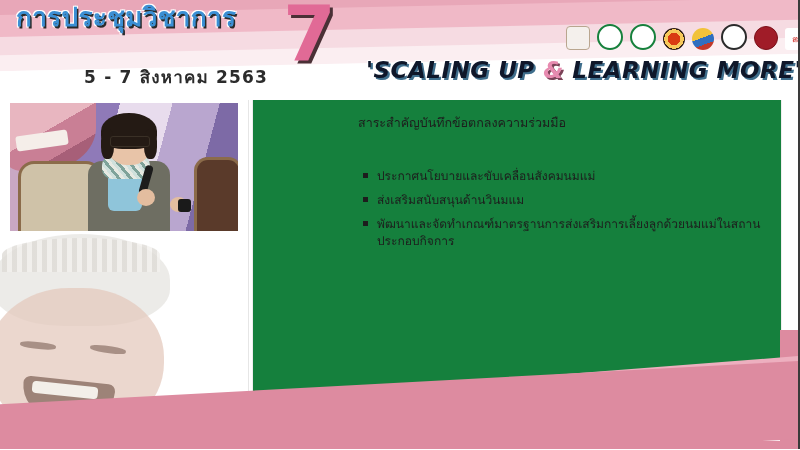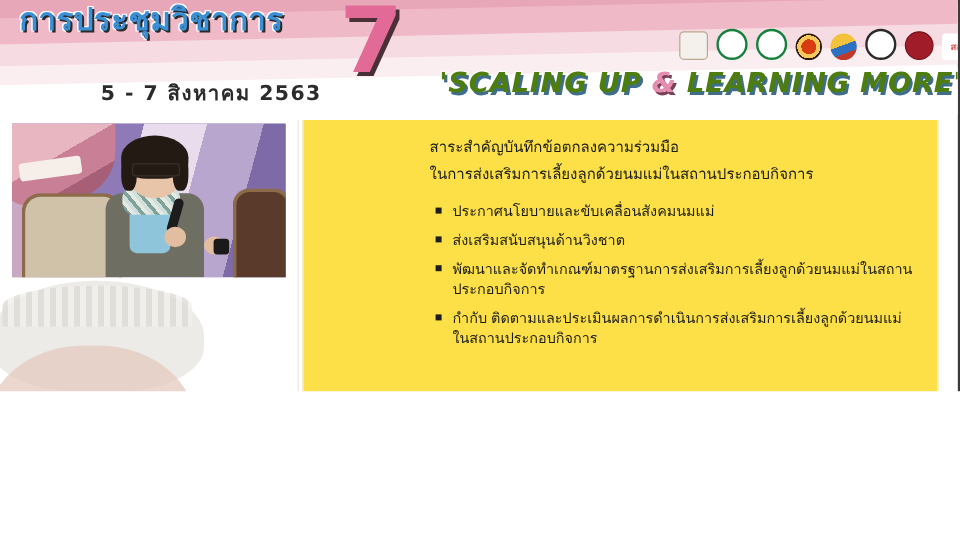--- a/index.html
+++ b/index.html
@@ -6,7 +6,7 @@
   body{width:800px;height:450px;overflow:hidden;
        font-family:"DejaVu Sans","Liberation Sans",sans-serif;}
 
-  #slide{position:relative;width:800px;height:326px;overflow:hidden;
+  #slide{position:relative;width:800px;height:449px;overflow:hidden;
          background:#ffffff;box-sizing:border-box;
          border-right:2px solid #3a3a3a;padding-left:44px;}
 

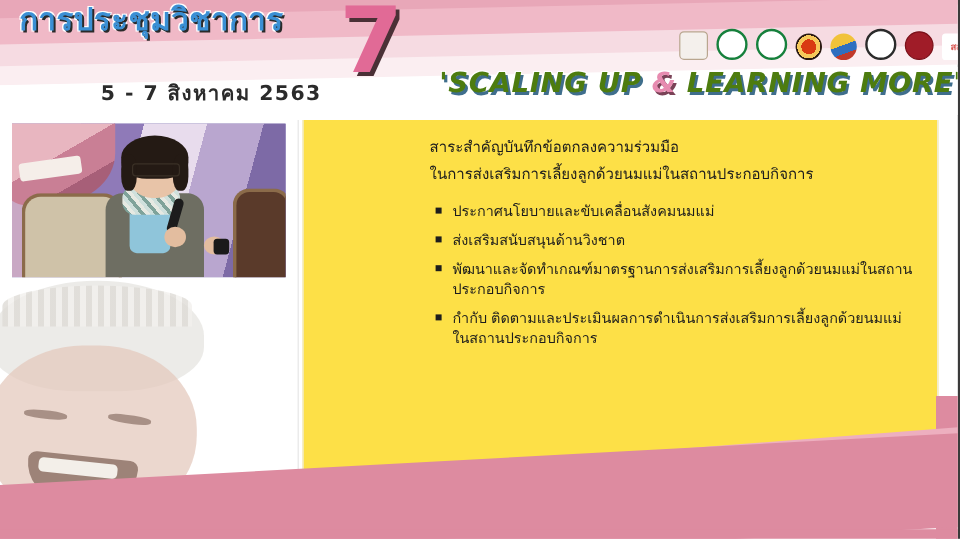--- a/index.html
+++ b/index.html
@@ -54,7 +54,7 @@
            font-size:23px;font-weight:bold;font-style:italic;
            letter-spacing:.5px;
            font-family:"DejaVu Sans","Liberation Sans",sans-serif;}
-  .tagline .tg{color:#4d7c0f;
+  .tagline .tg{color:#0f172a;
                text-shadow:2px 2px 0 #3f6e8c,-.8px -.8px 0 #ffffff,
                            .8px -.8px 0 #ffffff,-.8px .8px 0 #ffffff;}
   .tagline .amp{color:#e78bb0;

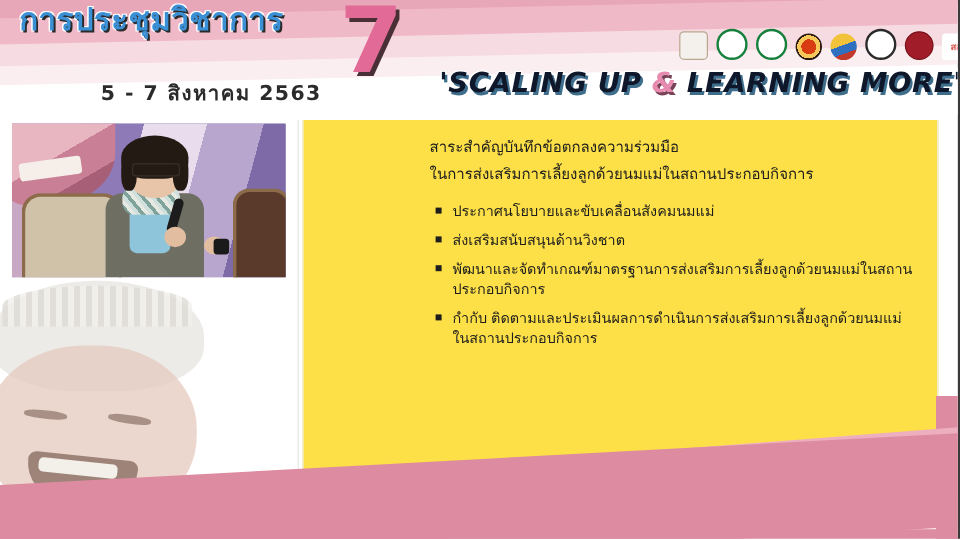--- a/index.html
+++ b/index.html
@@ -151,7 +151,7 @@
 
   
   .content{position:absolute;left:252px;top:4px;width:530px;height:322px;
-           background:#fde047;border:1px solid #eeeeee;border-top:none;
+           background:#15803d;border:1px solid #eeeeee;border-top:none;
            box-sizing:border-box;}
 
   .heading{position:absolute;left:105px;top:12px;width:410px;

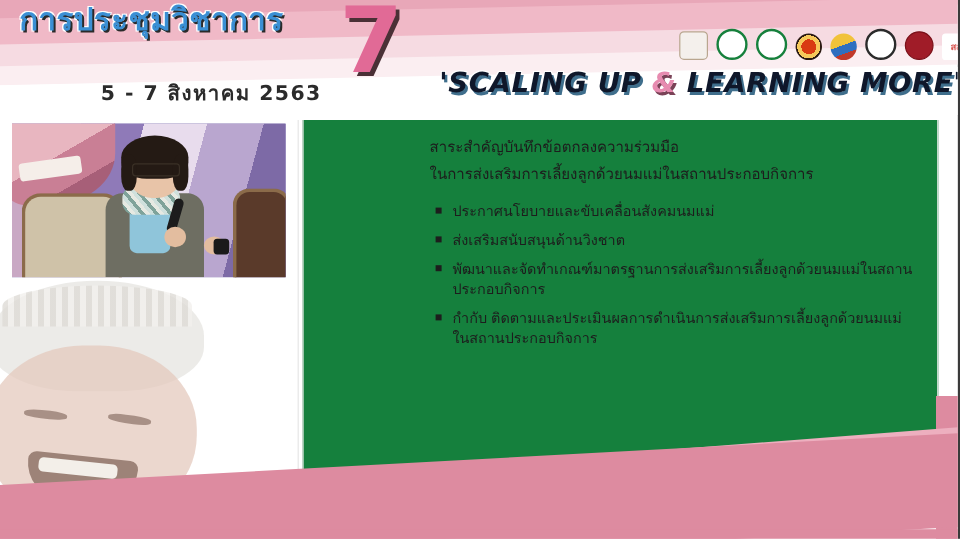--- a/index.html
+++ b/index.html
@@ -255,7 +255,6 @@
     <div class="content">
       <div class="heading">
         <div>สาระสำคัญบันทึกข้อตกลงความร่วมมือ</div>
-        <div>ในการส่งเสริมการเลี้ยงลูกด้วยนมแม่ในสถานประกอบกิจการ</div>
       </div>
 
       <ul class="bullets">

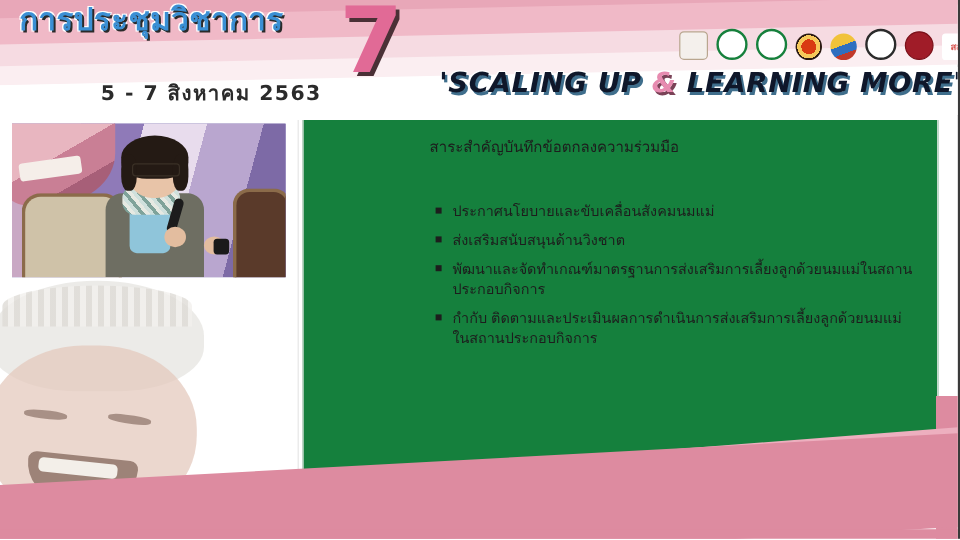--- a/index.html
+++ b/index.html
@@ -259,7 +259,7 @@
 
       <ul class="bullets">
         <li>ประกาศนโยบายและขับเคลื่อนสังคมนมแม่</li>
-        <li>ส่งเสริมสนับสนุนด้านวิงชาต</li>
+        <li>ส่งเสริมสนับสนุนด้านวินมแม</li>
         <li>พัฒนาและจัดทำเกณฑ์มาตรฐานการส่งเสริมการเลี้ยงลูกด้วยนมแม่ในสถานประกอบกิจการ</li>
         <li>กำกับ ติดตามและประเมินผลการดำเนินการส่งเสริมการเลี้ยงลูกด้วยนมแม่ในสถานประกอบกิจการ</li>
       </ul>

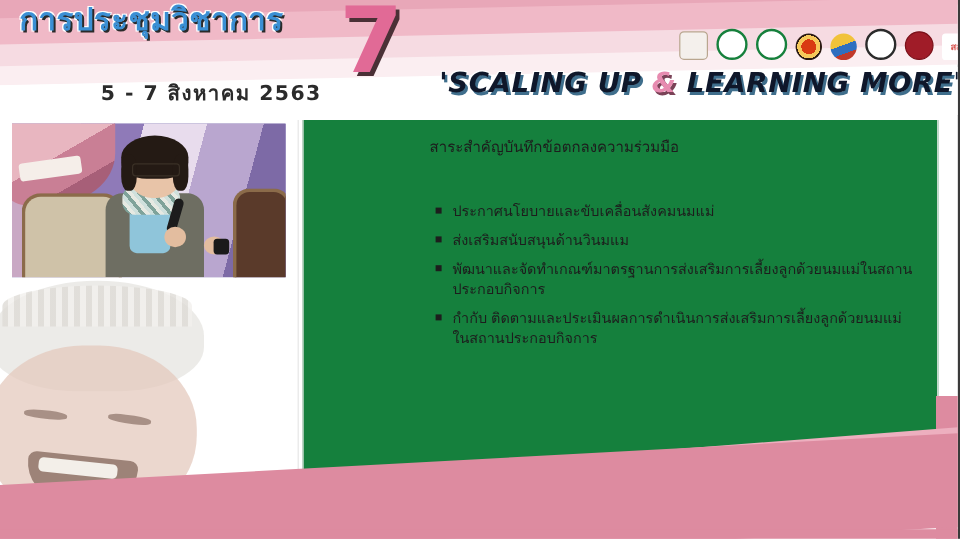--- a/index.html
+++ b/index.html
@@ -261,7 +261,6 @@
         <li>ประกาศนโยบายและขับเคลื่อนสังคมนมแม่</li>
         <li>ส่งเสริมสนับสนุนด้านวินมแม</li>
         <li>พัฒนาและจัดทำเกณฑ์มาตรฐานการส่งเสริมการเลี้ยงลูกด้วยนมแม่ในสถานประกอบกิจการ</li>
-        <li>กำกับ ติดตามและประเมินผลการดำเนินการส่งเสริมการเลี้ยงลูกด้วยนมแม่ในสถานประกอบกิจการ</li>
       </ul>
     </div>
 

